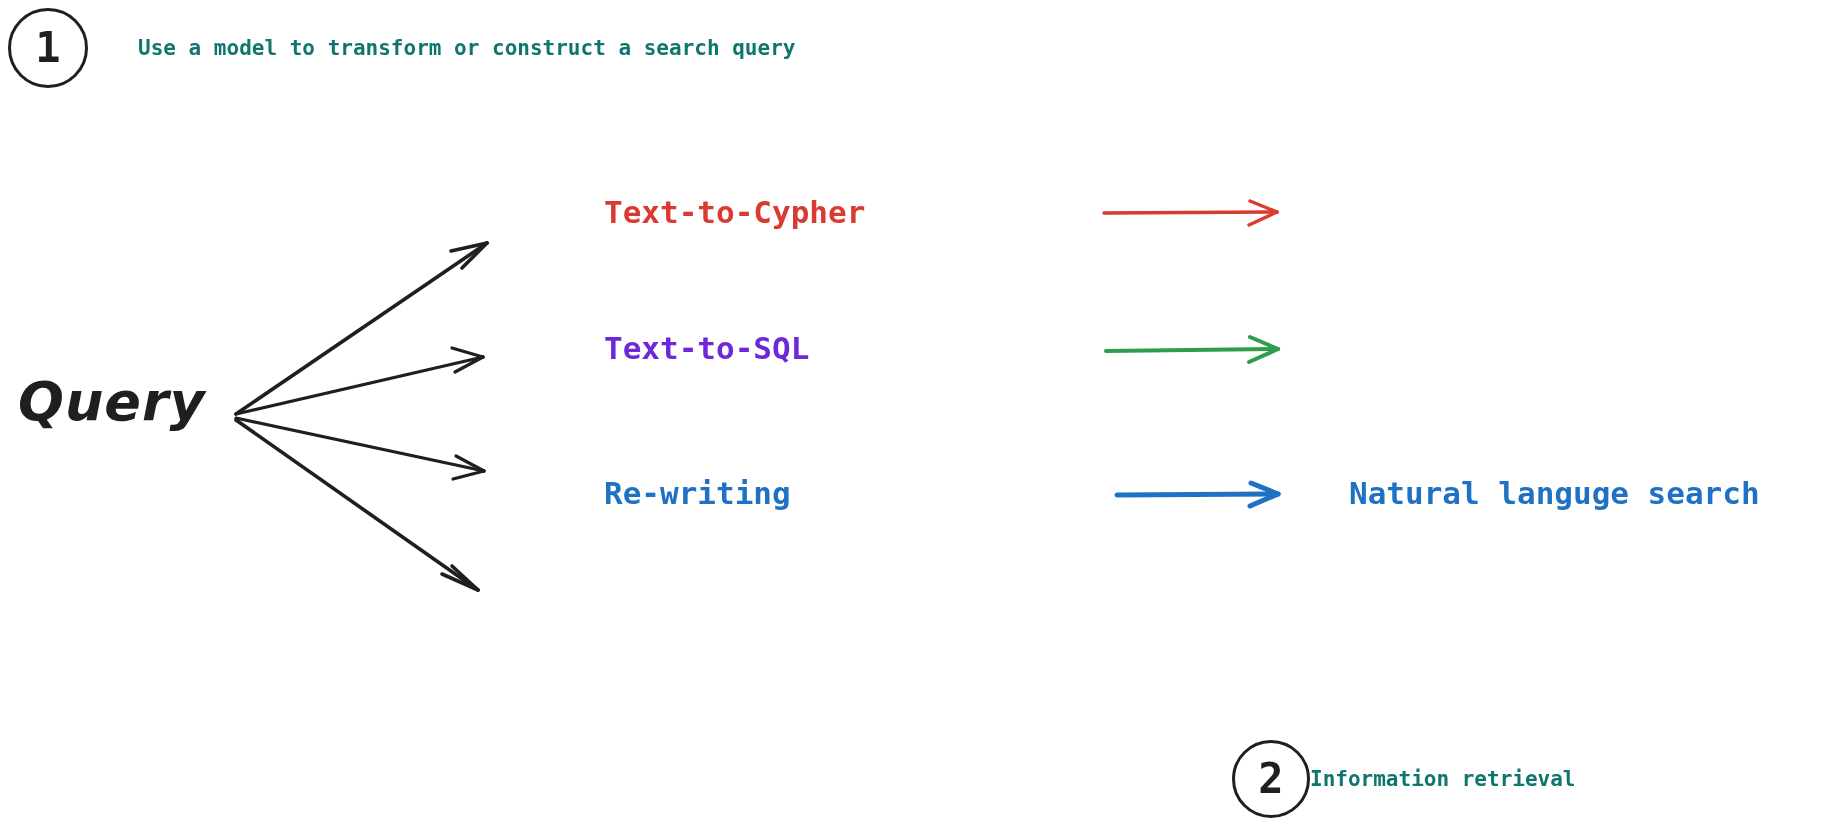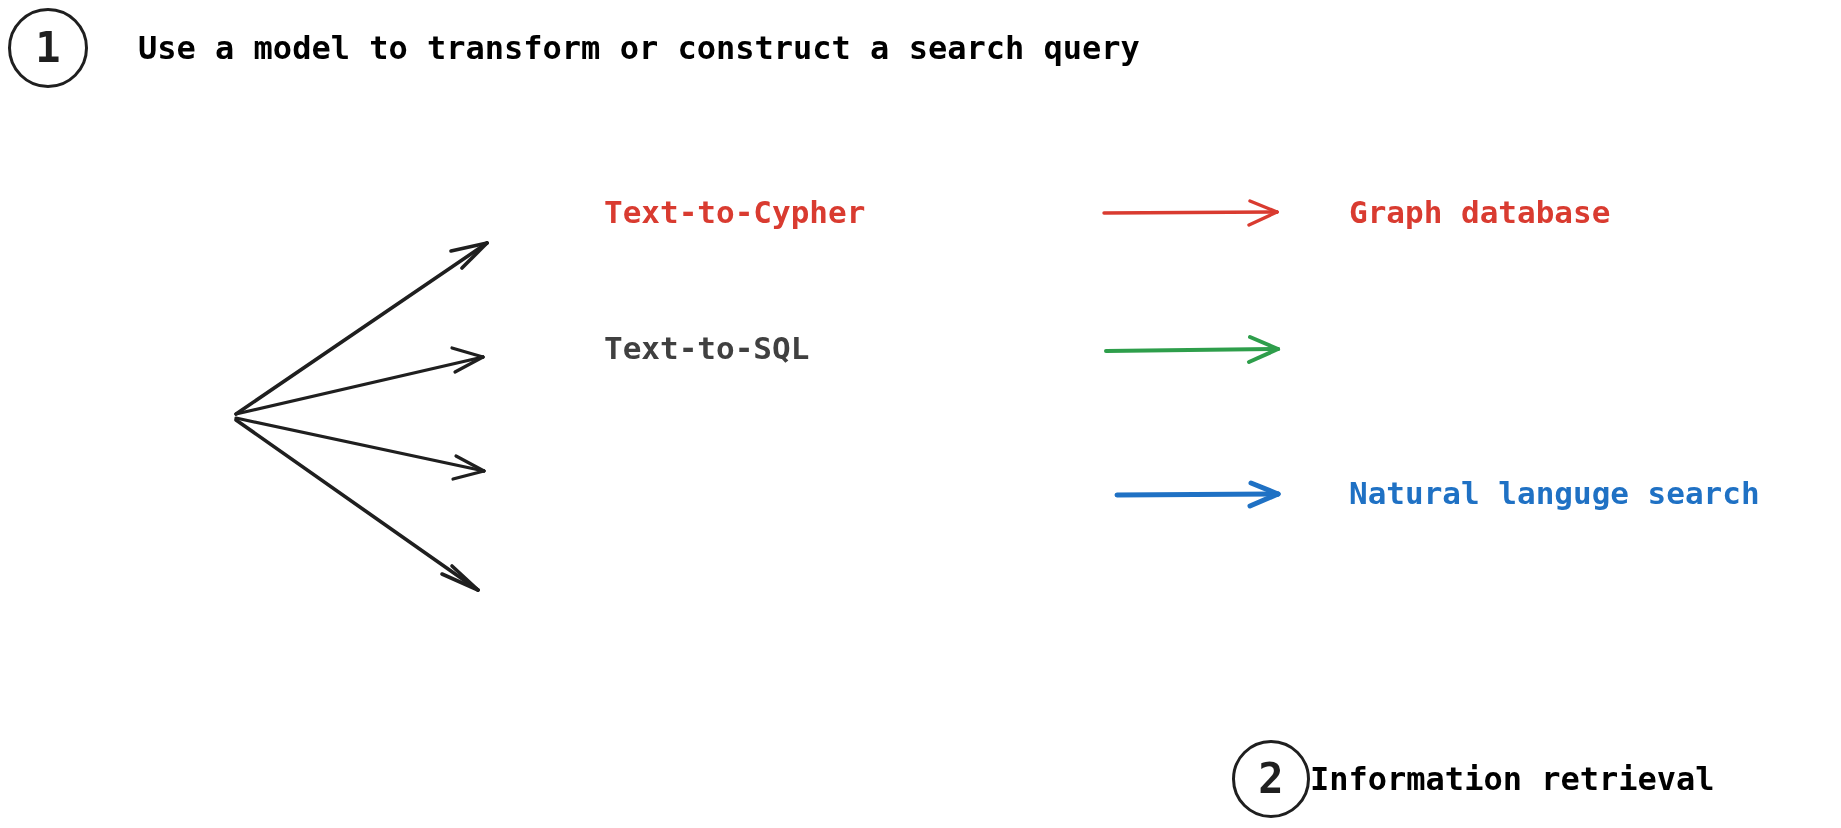--- a/index.html
+++ b/index.html
@@ -45,9 +45,9 @@
   }
   .step-label {
     font-family: "DejaVu Sans Mono", "Liberation Mono", monospace;
-    font-size: 32px;
-    font-weight: bold;
-    color: #000000;
+    font-size: 21px;
+    font-weight: bold;
+    color: #0f766e;
     white-space: nowrap;
   }
 

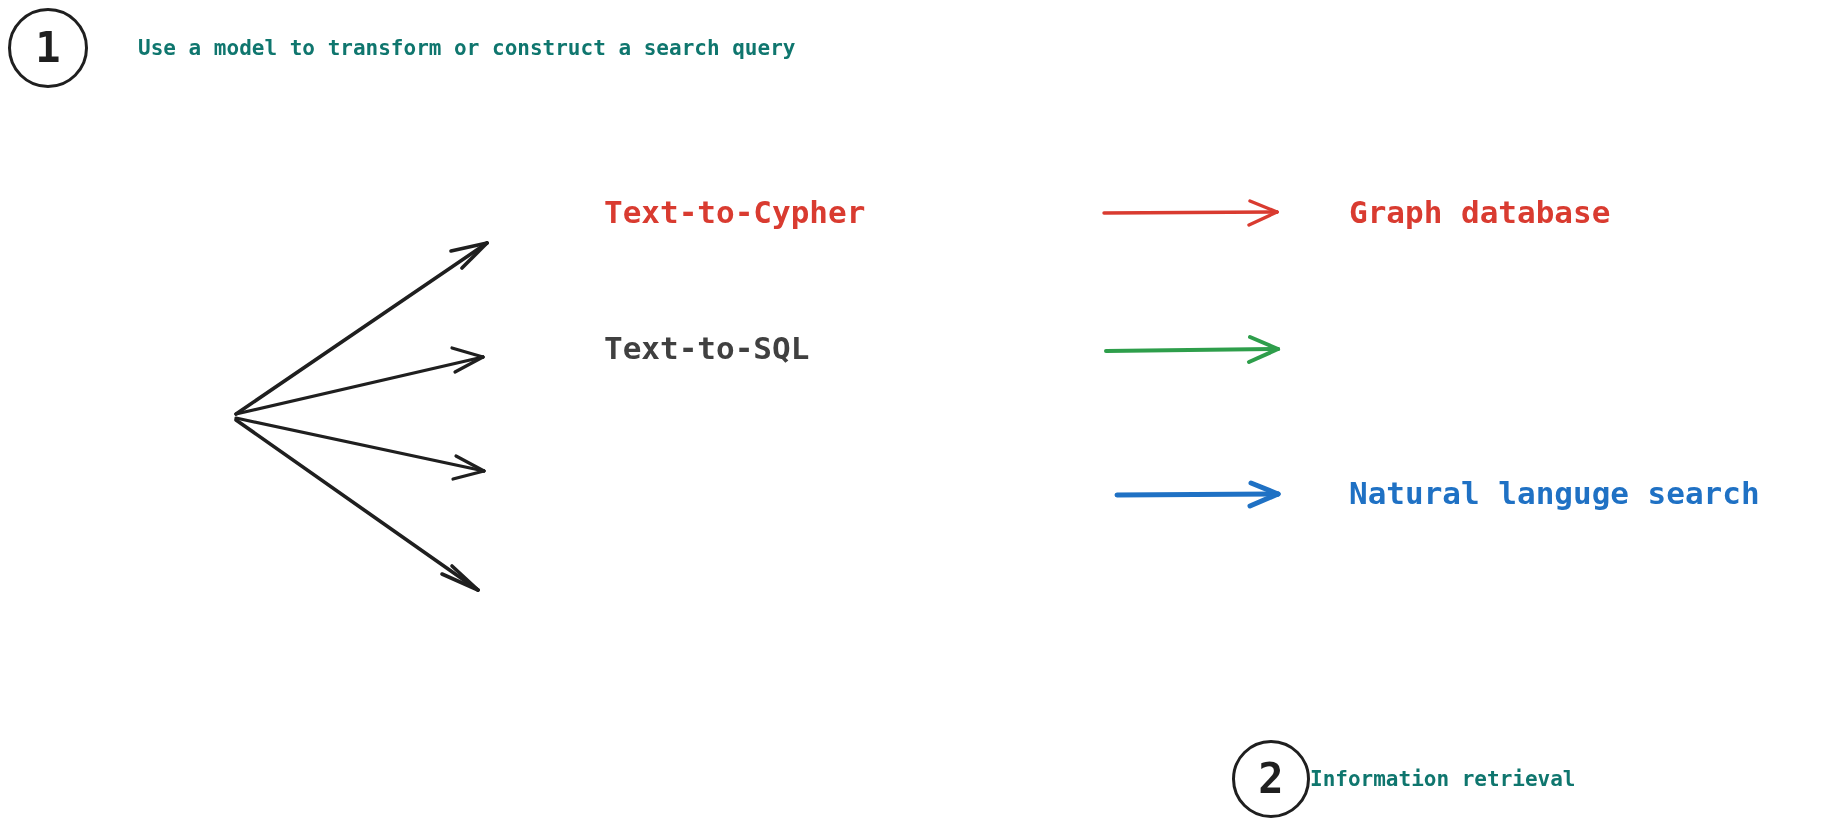--- a/index.html
+++ b/index.html
@@ -172,7 +172,6 @@
         </g>
       </svg>
     </div>
-    <div class="row-target" style="color:#d93b30">Graph database</div>
   </div>
 
   <div class="row" id="row-sql">

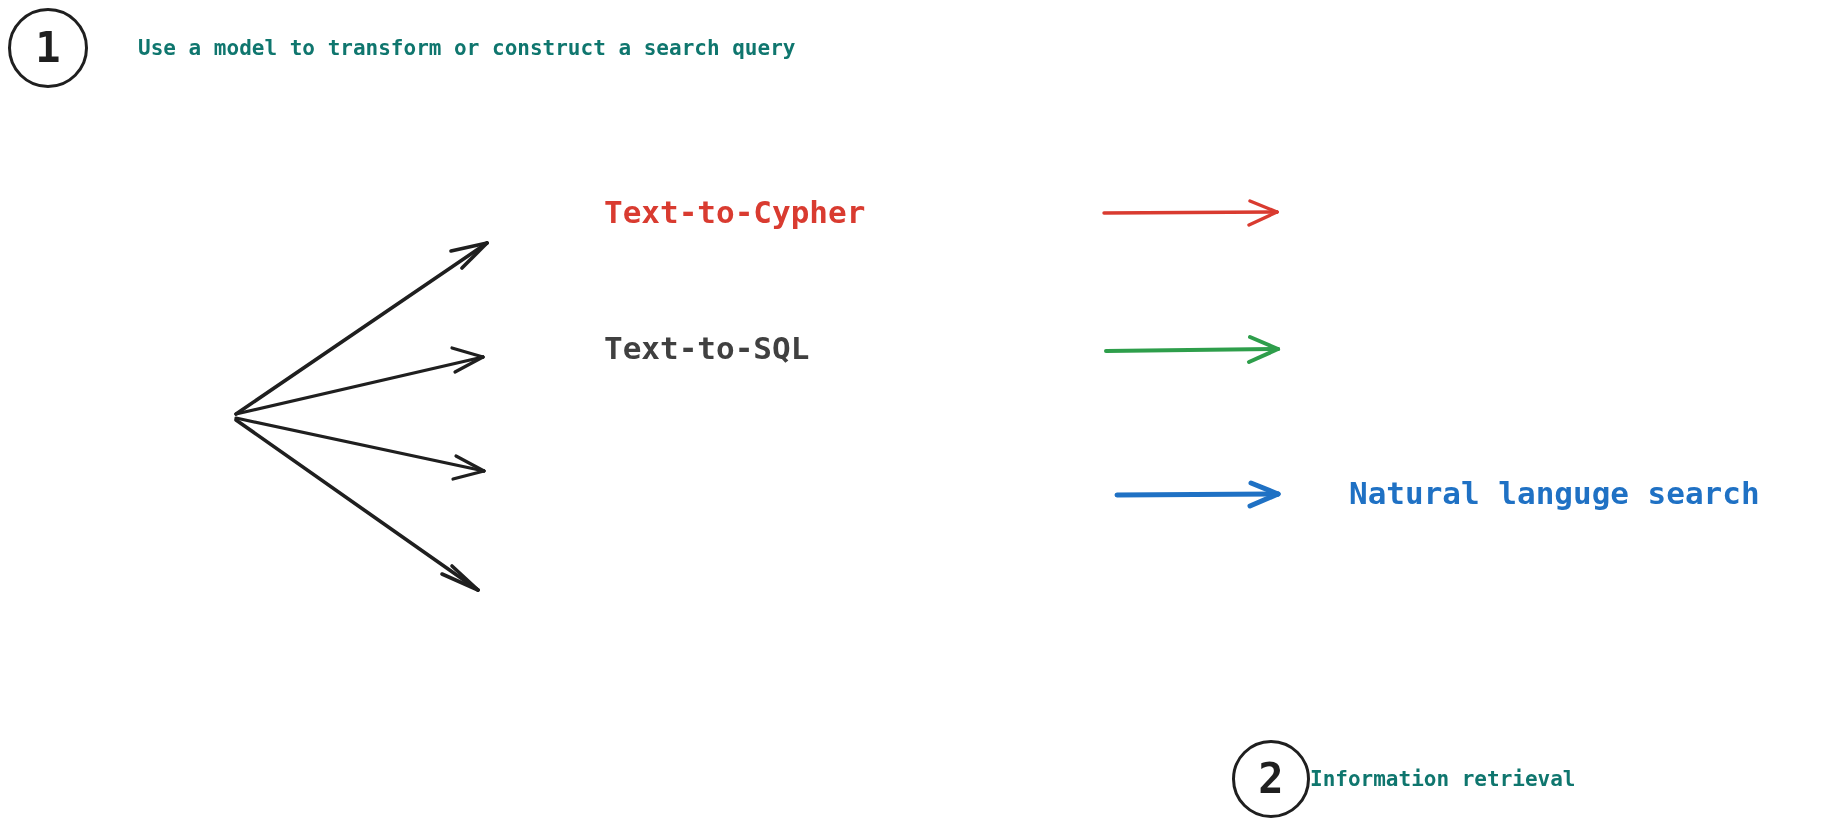--- a/index.html
+++ b/index.html
@@ -175,7 +175,7 @@
   </div>
 
   <div class="row" id="row-sql">
-    <div class="row-source" style="color:#404040">Text-to-SQL</div>
+    <div class="row-source" style="color:#6d28d9">Text-to-SQL</div>
     <div class="row-arrow" style="left:1098px">
       <svg width="190" height="34" viewBox="0 0 190 34" xmlns="http://www.w3.org/2000/svg">
         <g stroke="#2e9e4b" fill="none" stroke-linecap="round" stroke-linejoin="round" stroke-width="4">

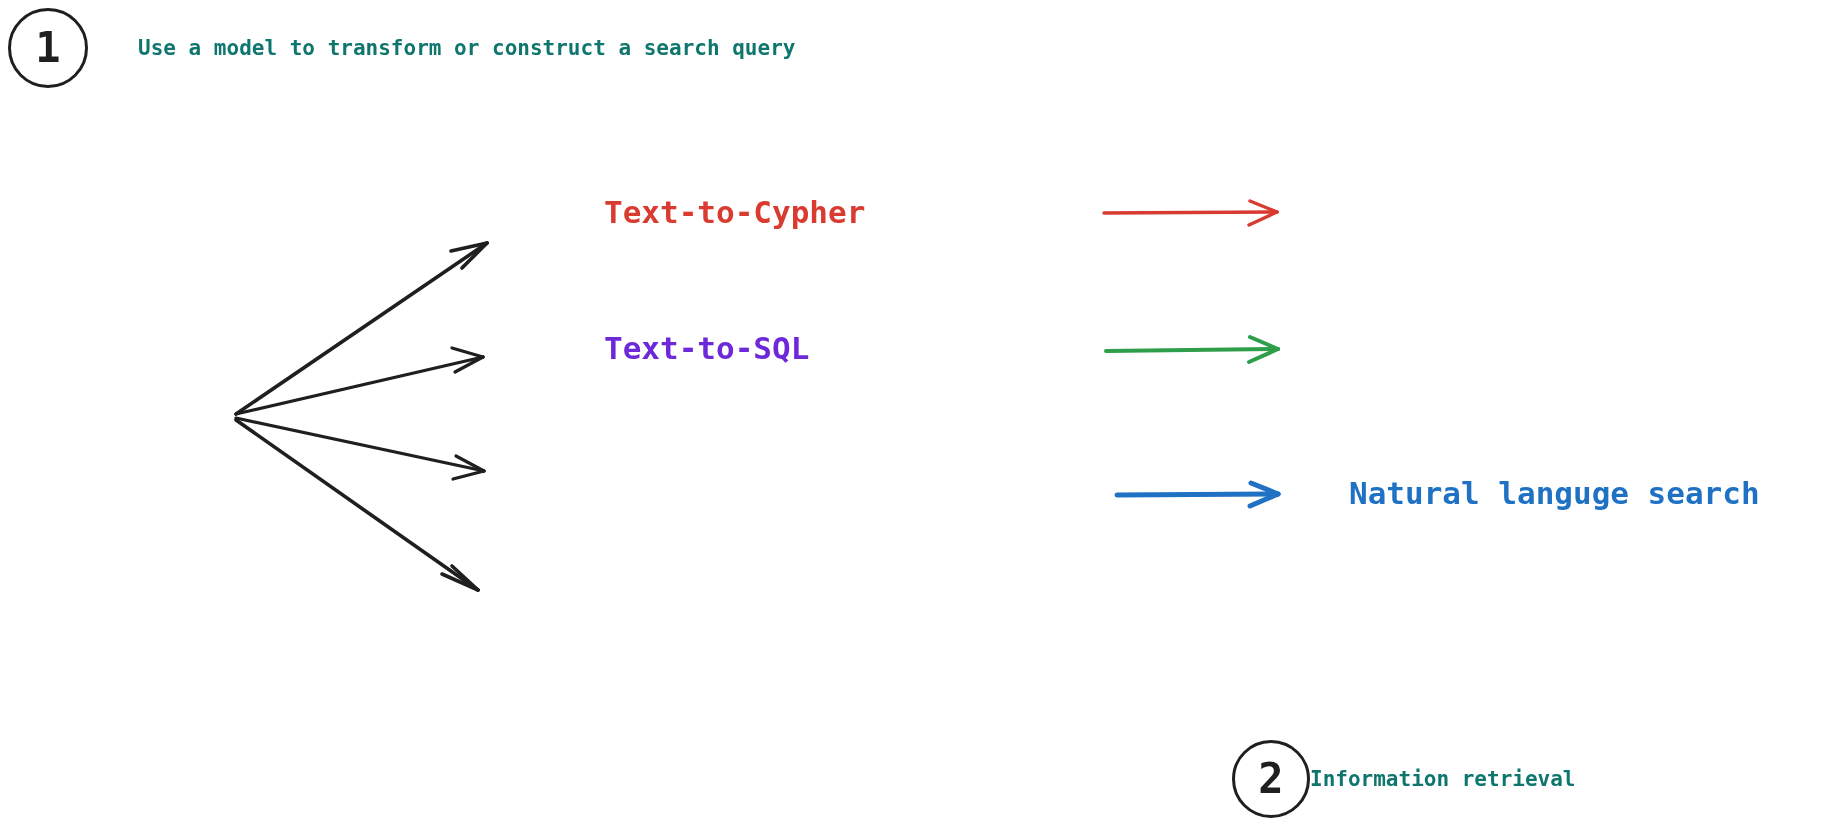--- a/index.html
+++ b/index.html
@@ -131,6 +131,7 @@
     <div class="step-label">Use a model to transform or construct a search query</div>
   </div>
 
+  <div id="query-node">Query</div>
 
   <svg id="fan-arrows" viewBox="0 0 1841 828" xmlns="http://www.w3.org/2000/svg">
     <g stroke="#1f1f1f" fill="none" stroke-linecap="round" stroke-linejoin="round">

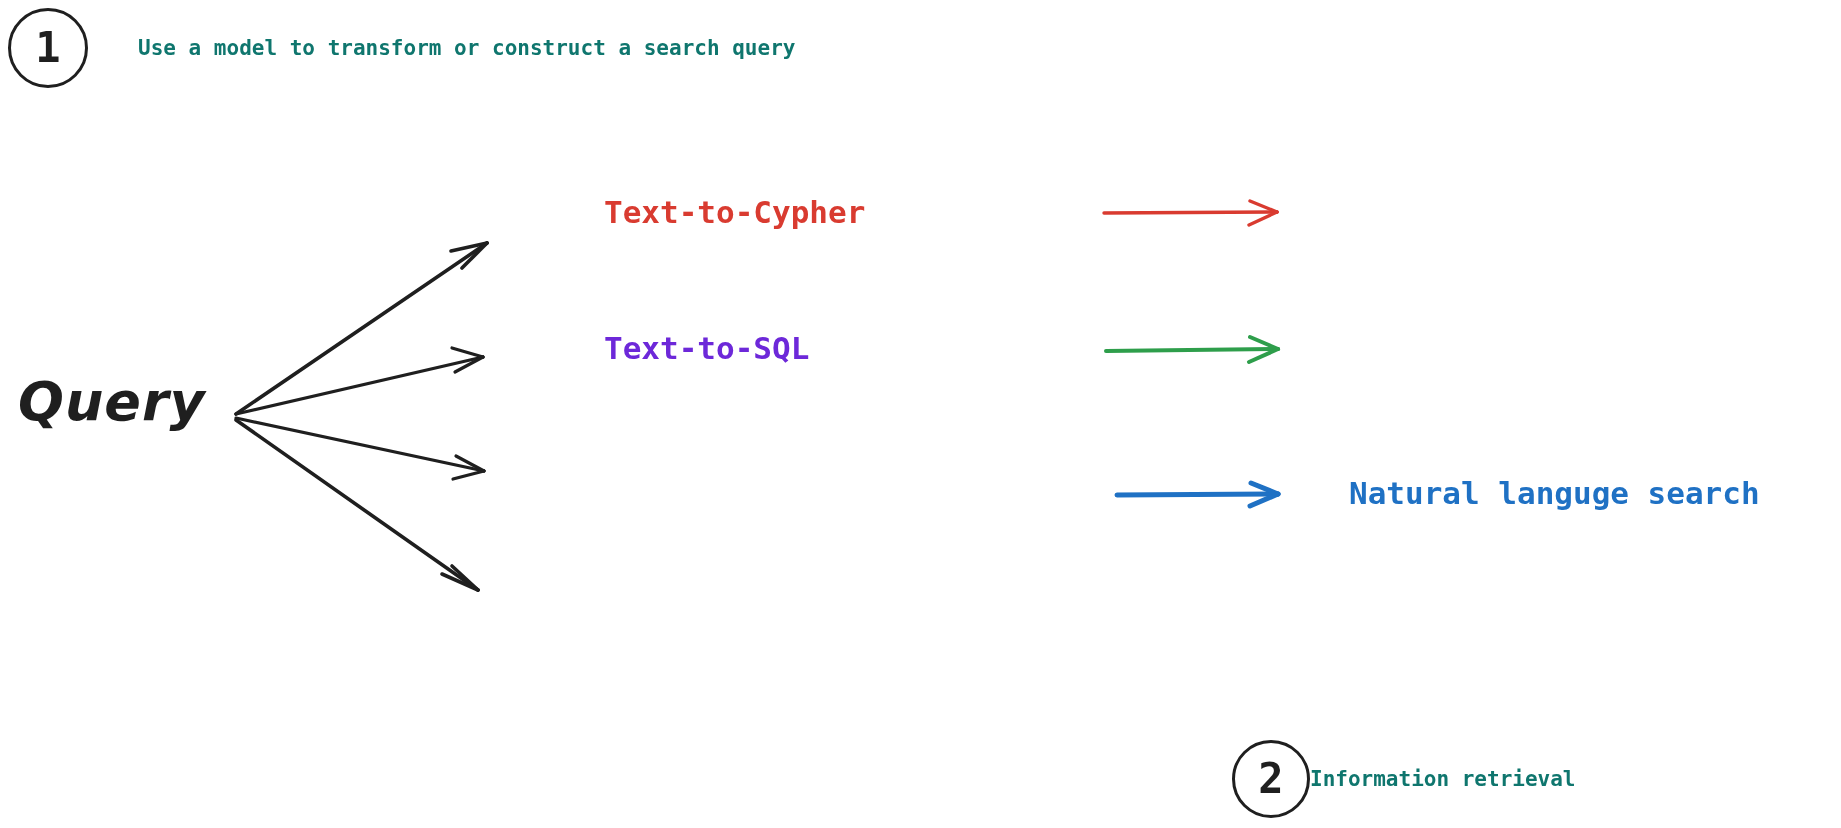--- a/index.html
+++ b/index.html
@@ -189,6 +189,7 @@
   </div>
 
   <div class="row" id="row-rewrite">
+    <div class="row-source" style="color:#1f71c4">Re-writing</div>
     <div class="row-arrow" style="left:1108px">
       <svg width="180" height="34" viewBox="0 0 180 34" xmlns="http://www.w3.org/2000/svg">
         <g stroke="#1f71c4" fill="none" stroke-linecap="round" stroke-linejoin="round" stroke-width="5">

